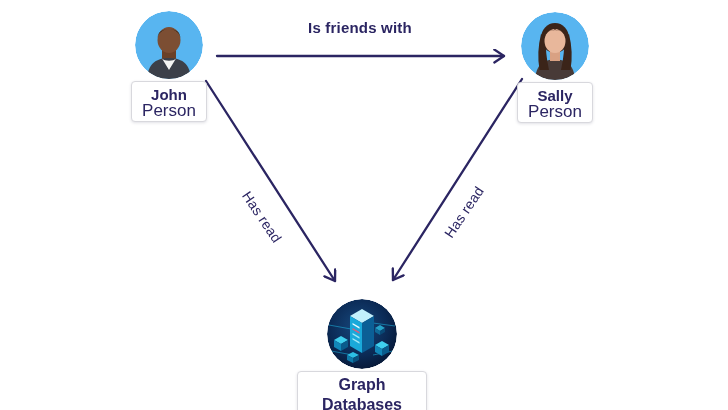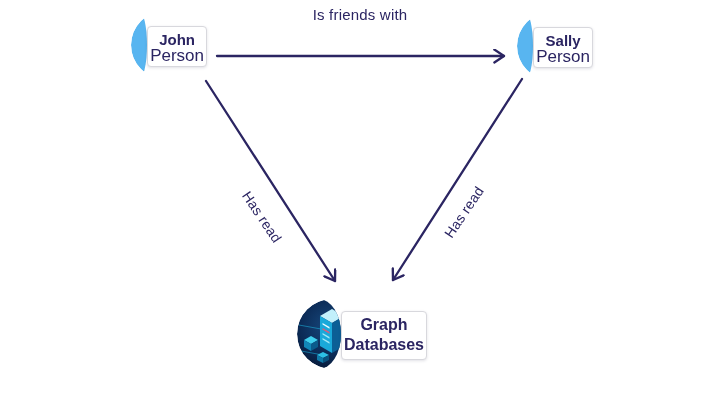--- a/index.html
+++ b/index.html
@@ -28,7 +28,7 @@
     text-align:center;
   }
   .edge-label.friends{
-    left:280px; top:6px; width:160px;
+    left:280px; top:19px; width:160px;font-weight:bold;
   }
   .edge-label.hasread{
     font-size:14px;

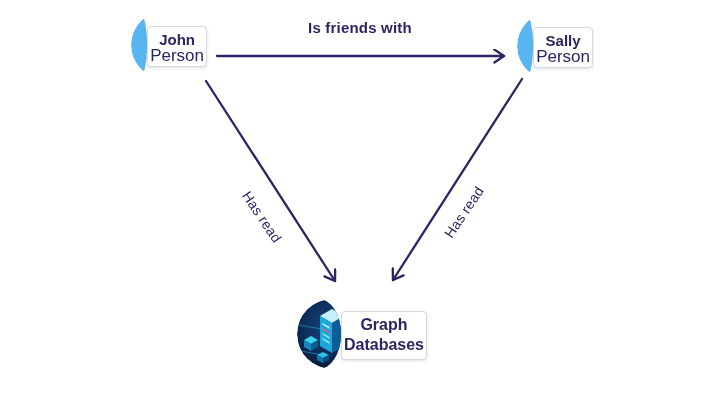--- a/index.html
+++ b/index.html
@@ -45,7 +45,7 @@
   .node{
     position:absolute;
     display:flex;
-    flex-direction:row;
+    flex-direction:column;
     align-items:center;
   }
   .node.john{ left:131px; top:11px; width:76px; }

